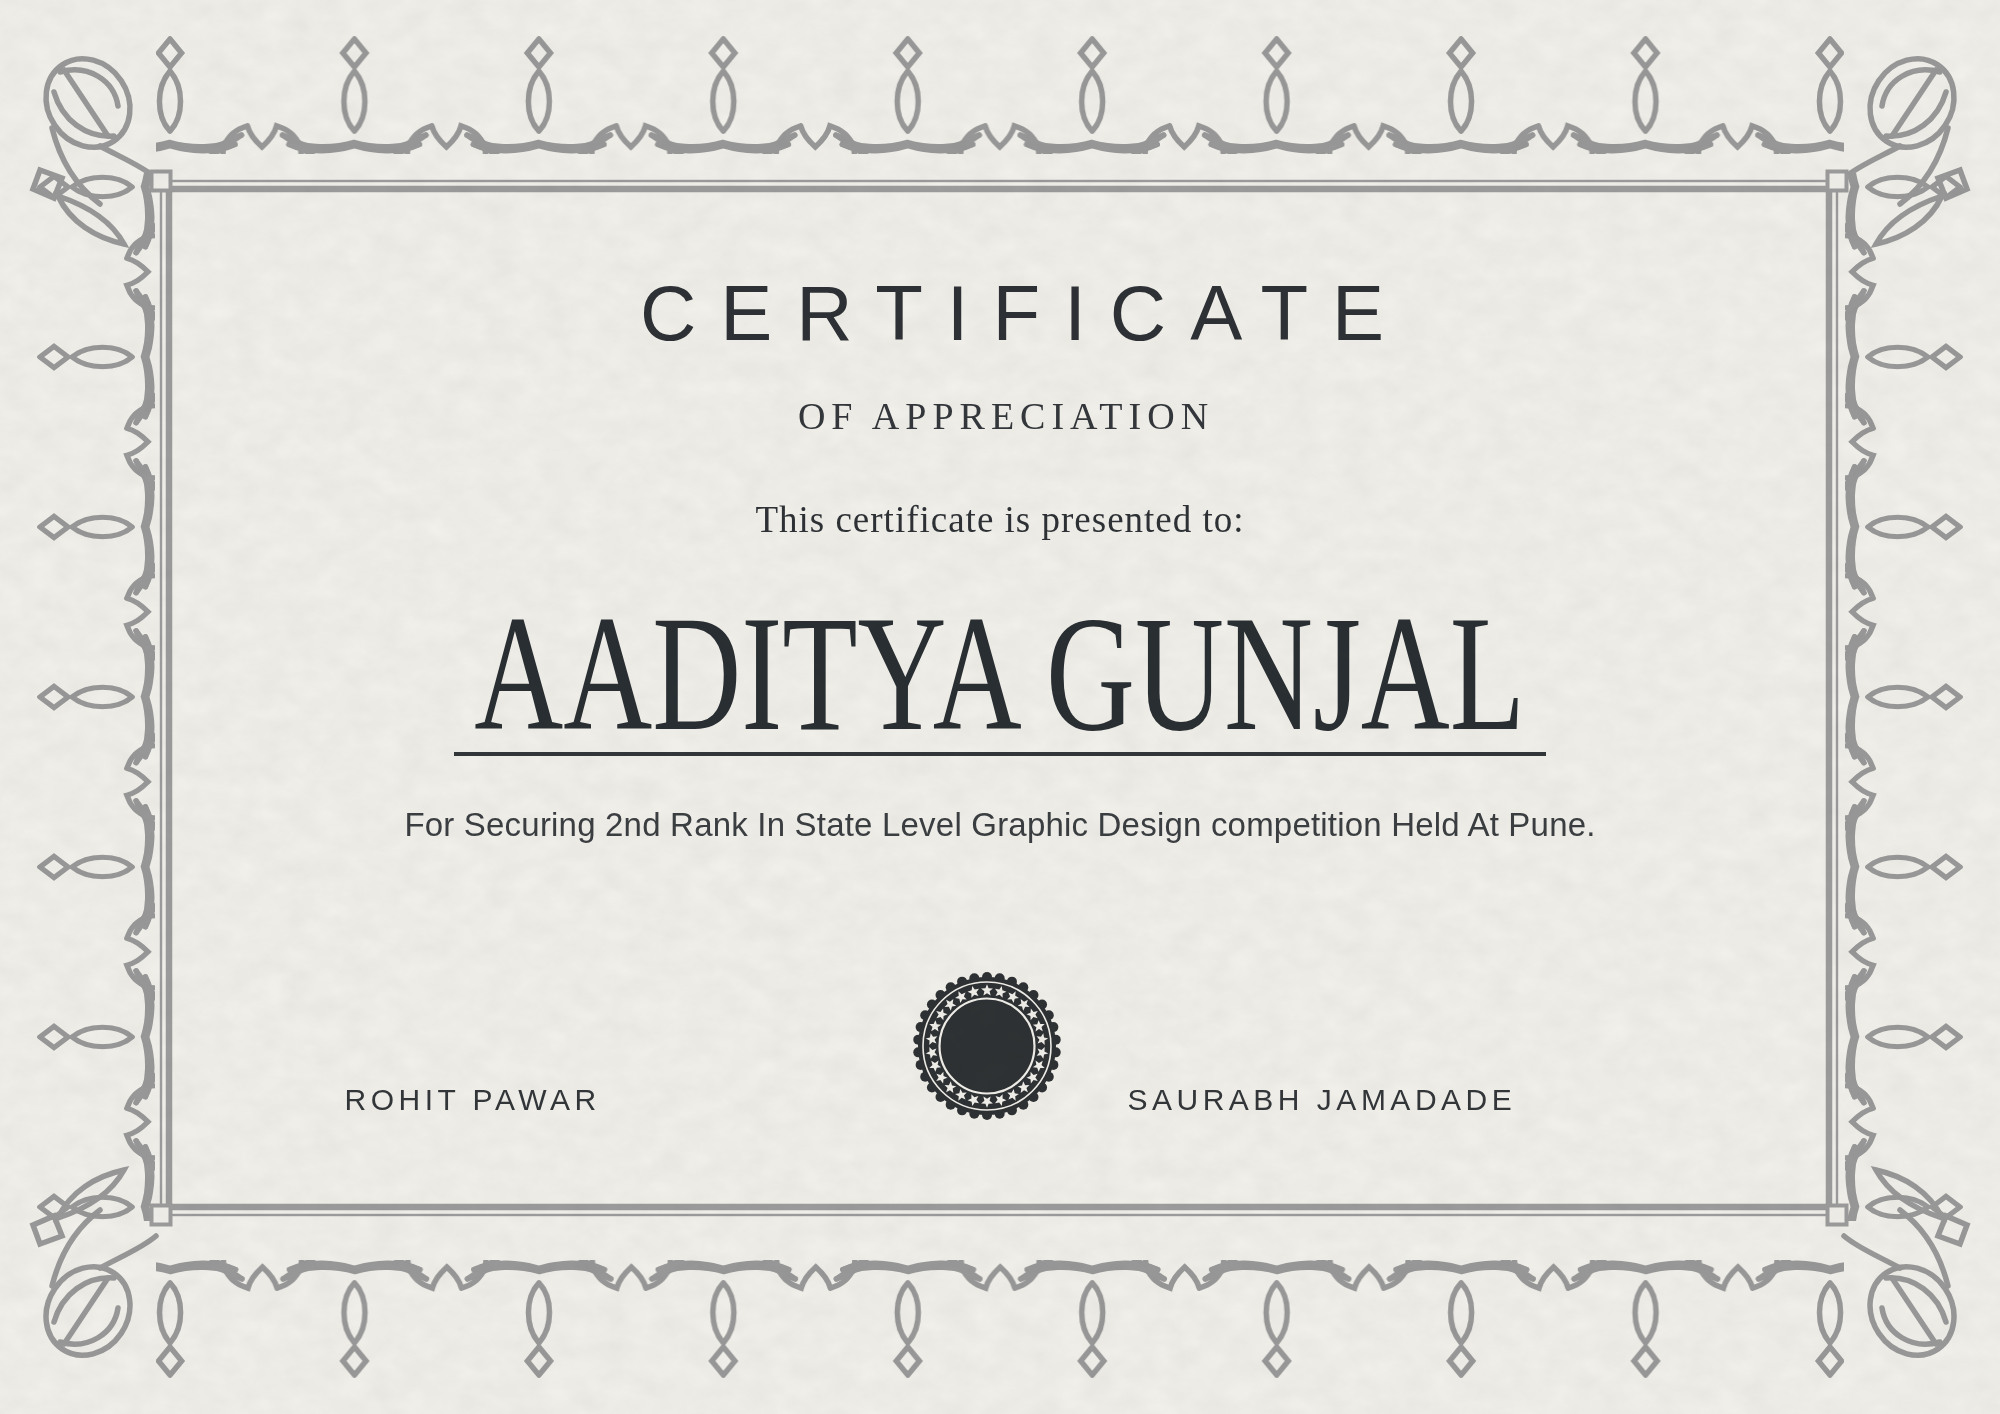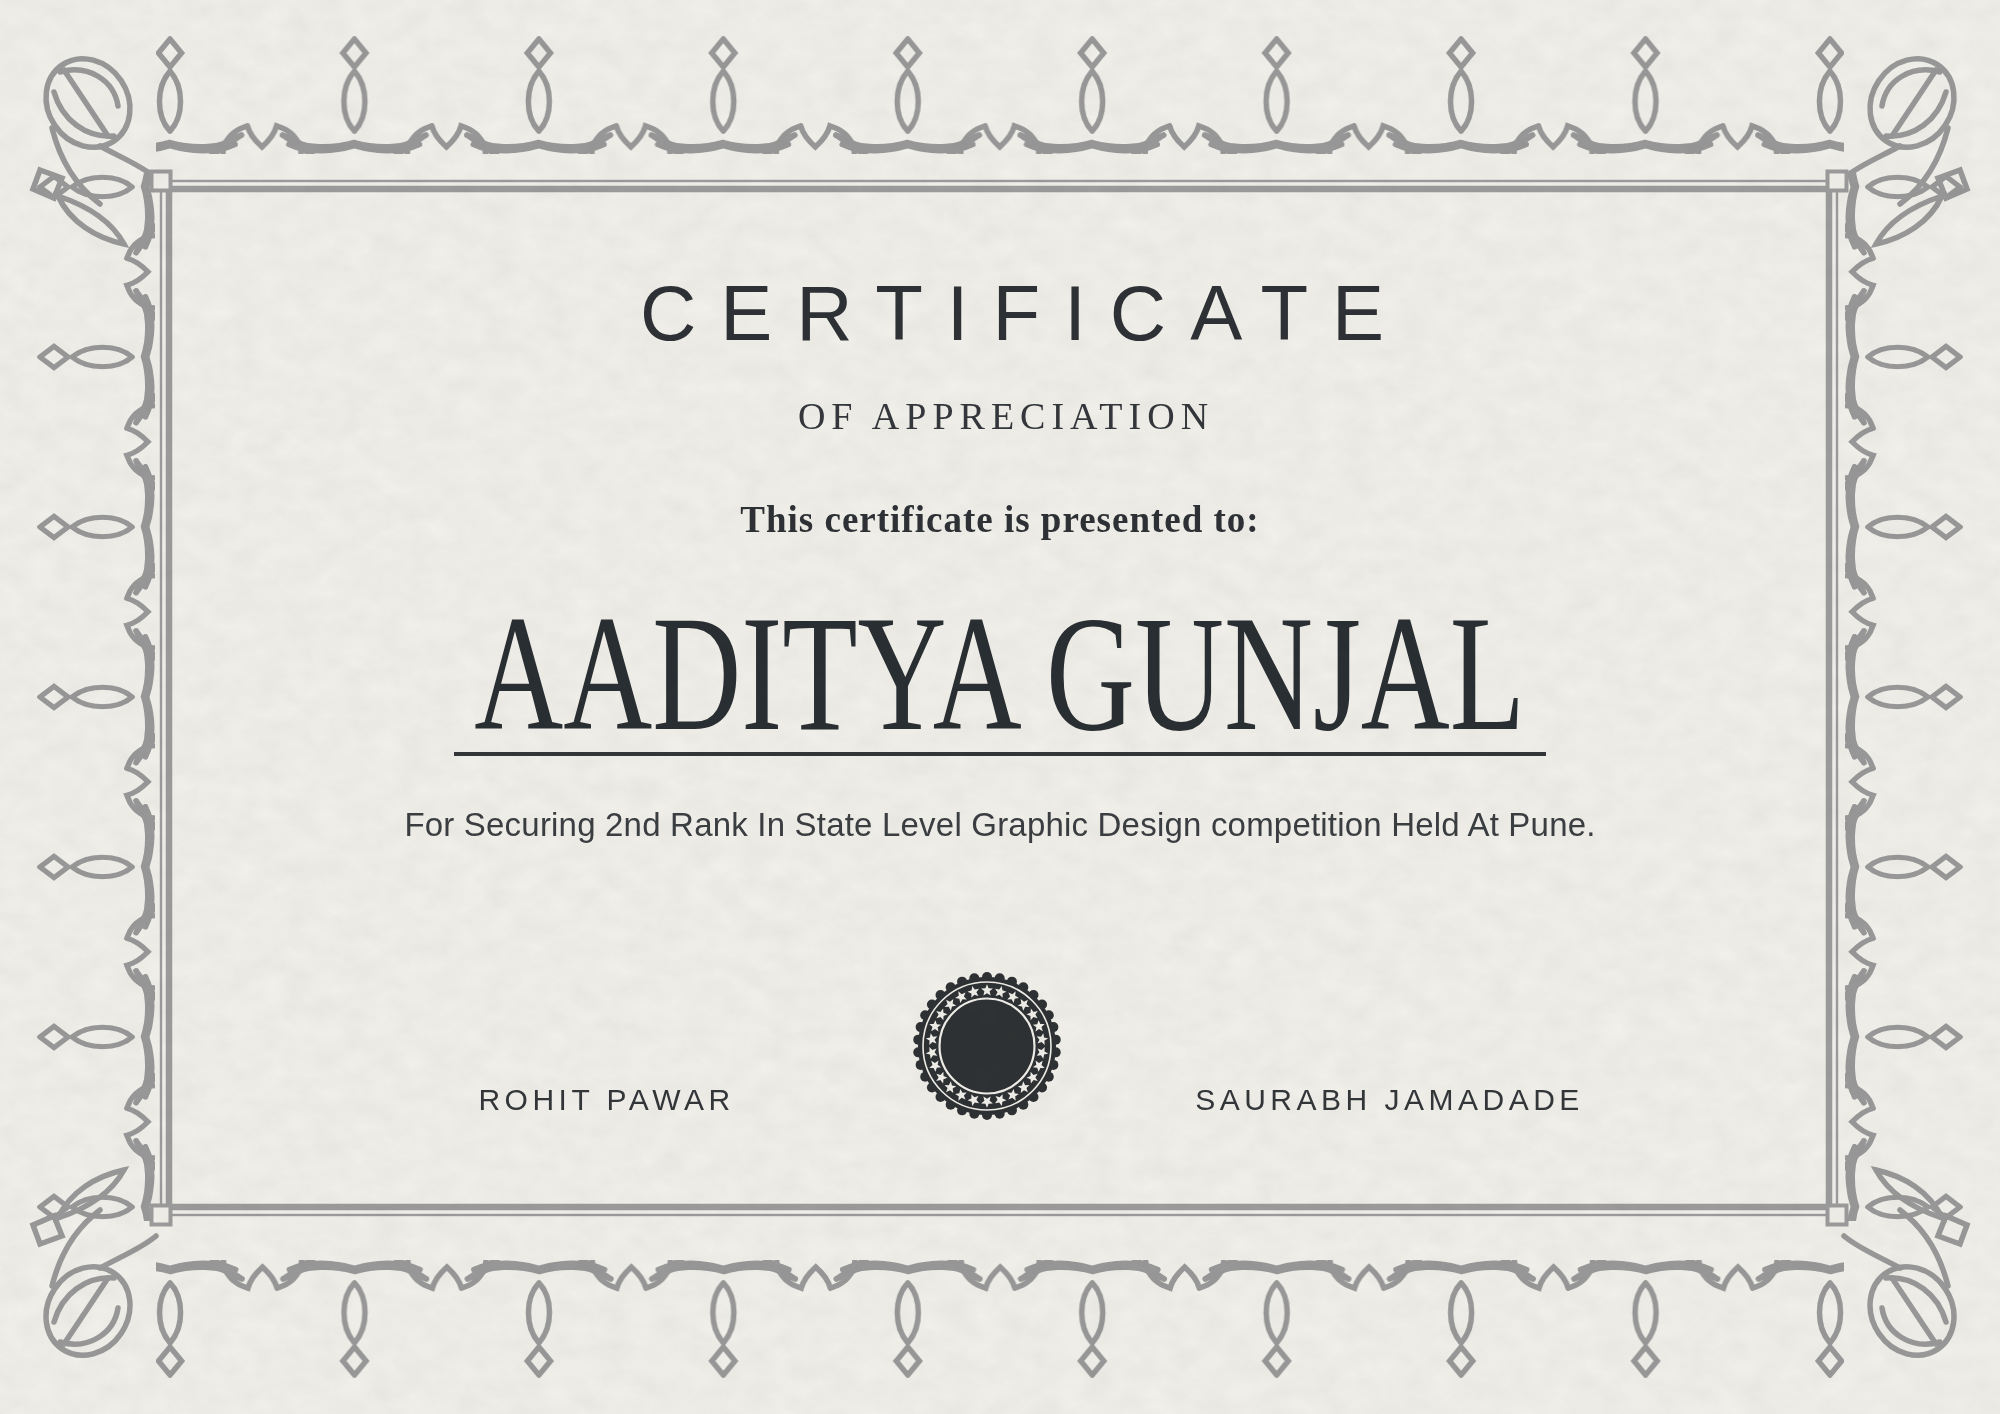--- a/index.html
+++ b/index.html
@@ -36,7 +36,7 @@
   .presented{
     top:498px;
     font-family:"Liberation Serif",serif;
-    font-size:37px;font-weight:700;
+    font-size:37px;font-weight:400;
     letter-spacing:1px;
     color:var(--ink);
   }

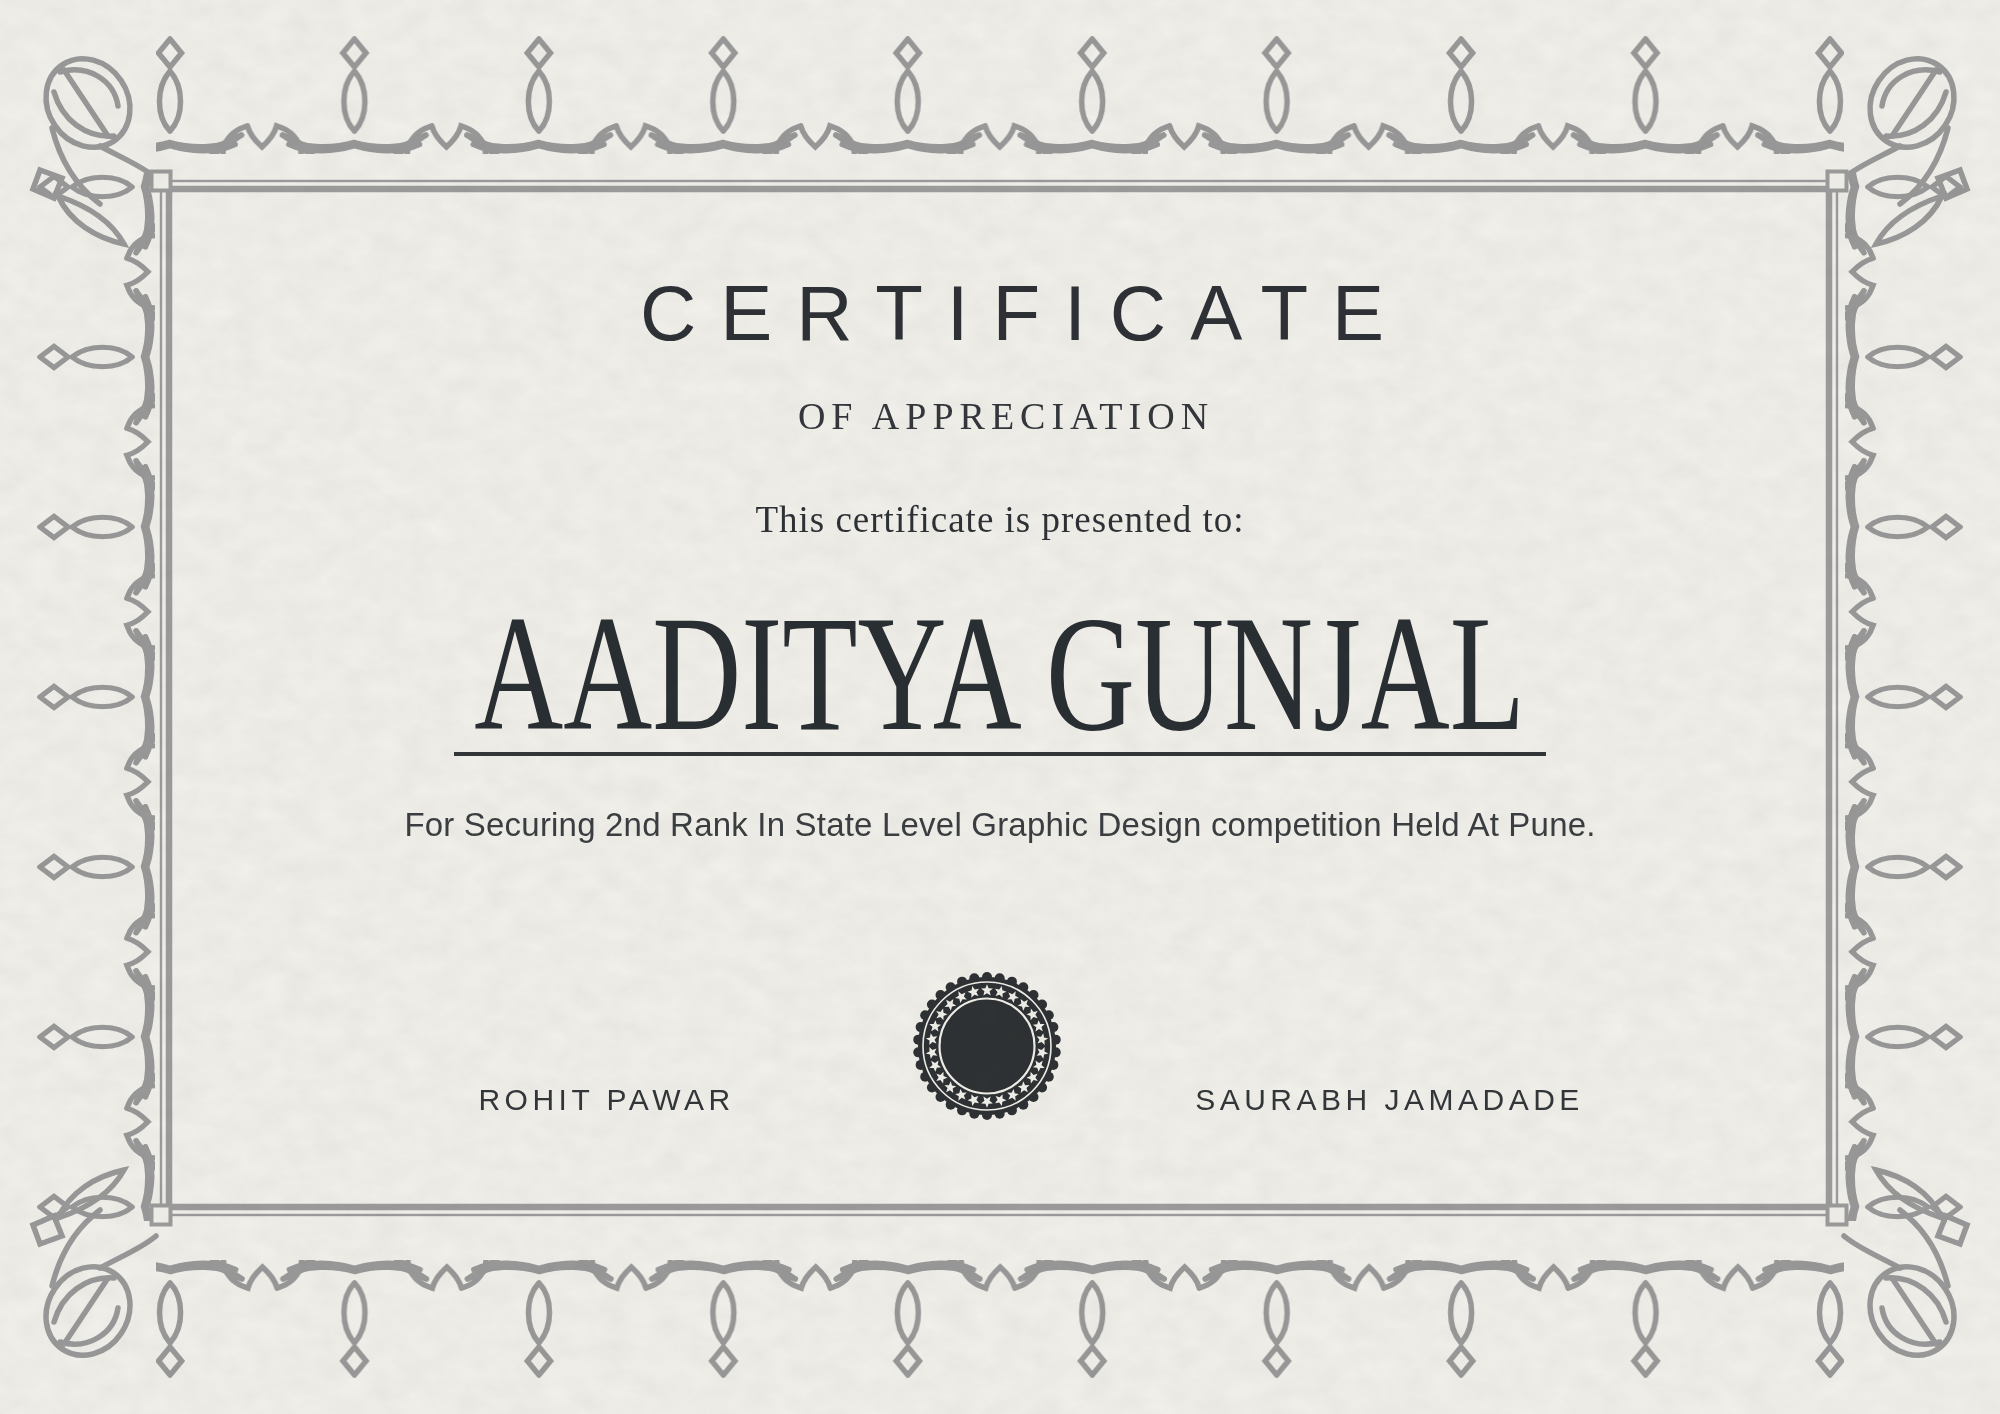--- a/index.html
+++ b/index.html
@@ -68,7 +68,6 @@
   }
   .signatory{
     position:absolute;top:1083px;width:524px;
-    text-align:center;
     font-family:"Liberation Sans",sans-serif;
     font-size:30px;font-weight:400;
     letter-spacing:4.5px;padding-left:4.5px;

